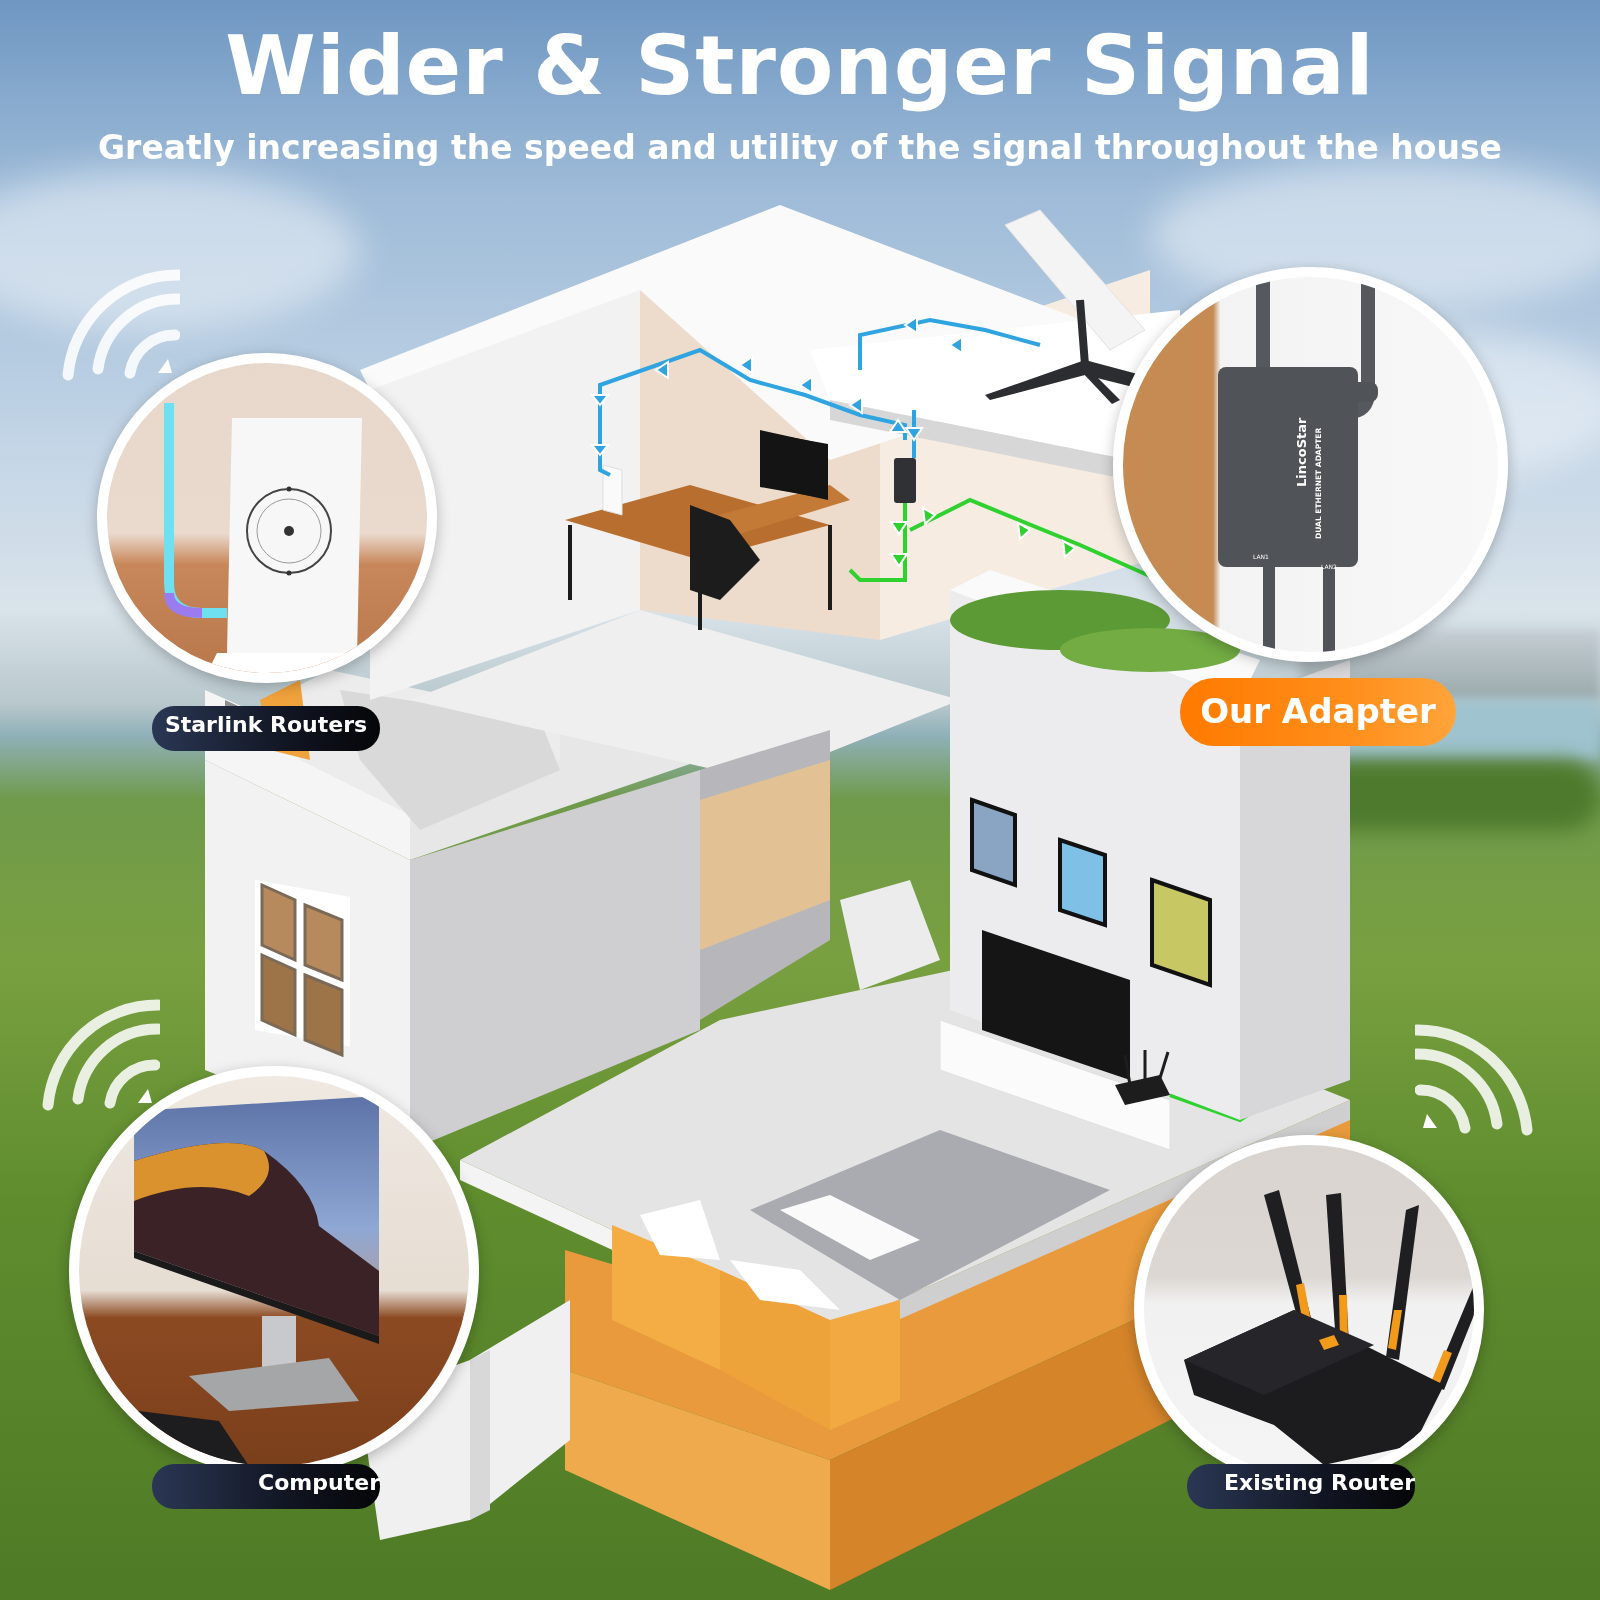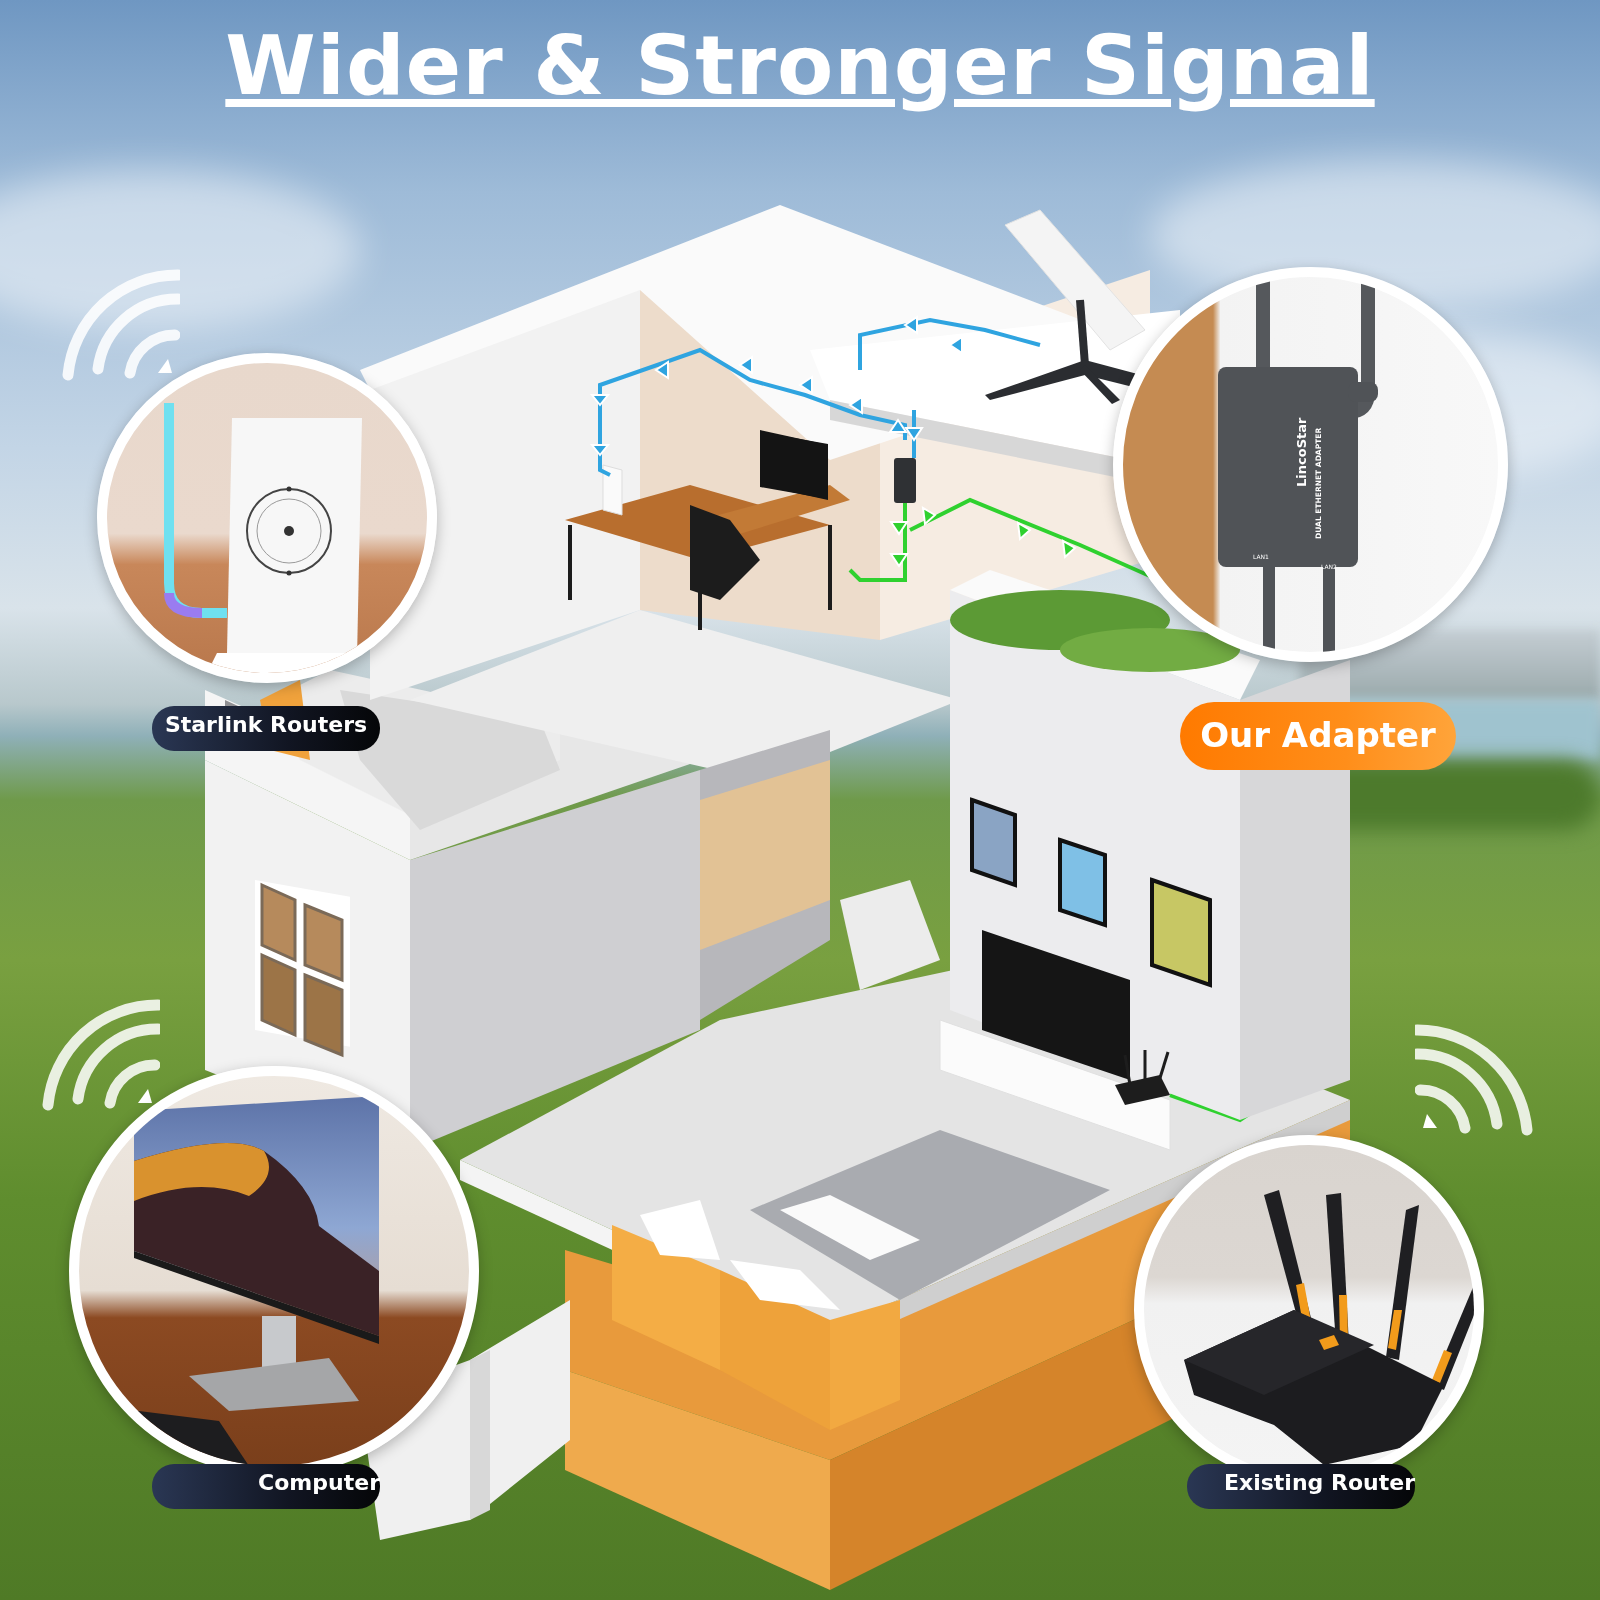--- a/index.html
+++ b/index.html
@@ -10,7 +10,7 @@
   .lake{position:absolute;left:1300px;top:700px;width:300px;height:60px;background:#9fc3cf;filter:blur(6px);}
   .city{position:absolute;left:1300px;top:630px;width:300px;height:70px;background:linear-gradient(180deg,#c4cdd3,#9aa9ab);filter:blur(5px);}
   .trees{position:absolute;left:1280px;top:760px;width:320px;height:70px;background:#4d7a2c;filter:blur(10px);border-radius:40px;}
-  .title{position:absolute;left:0;top:18px;width:1600px;text-align:center;color:#fff;font-weight:bold;font-size:82px;letter-spacing:1px;font-family:"DejaVu Sans",sans-serif;text-decoration:underline;}
+  .title{position:absolute;left:0;top:18px;width:1600px;text-align:center;color:#fff;font-weight:bold;font-size:82px;letter-spacing:1px;font-family:"DejaVu Sans",sans-serif;}
   .subtitle{position:absolute;left:0;top:128px;width:1600px;text-align:center;color:#fff;font-weight:bold;font-size:33px;font-family:"DejaVu Sans",sans-serif;}
 
   

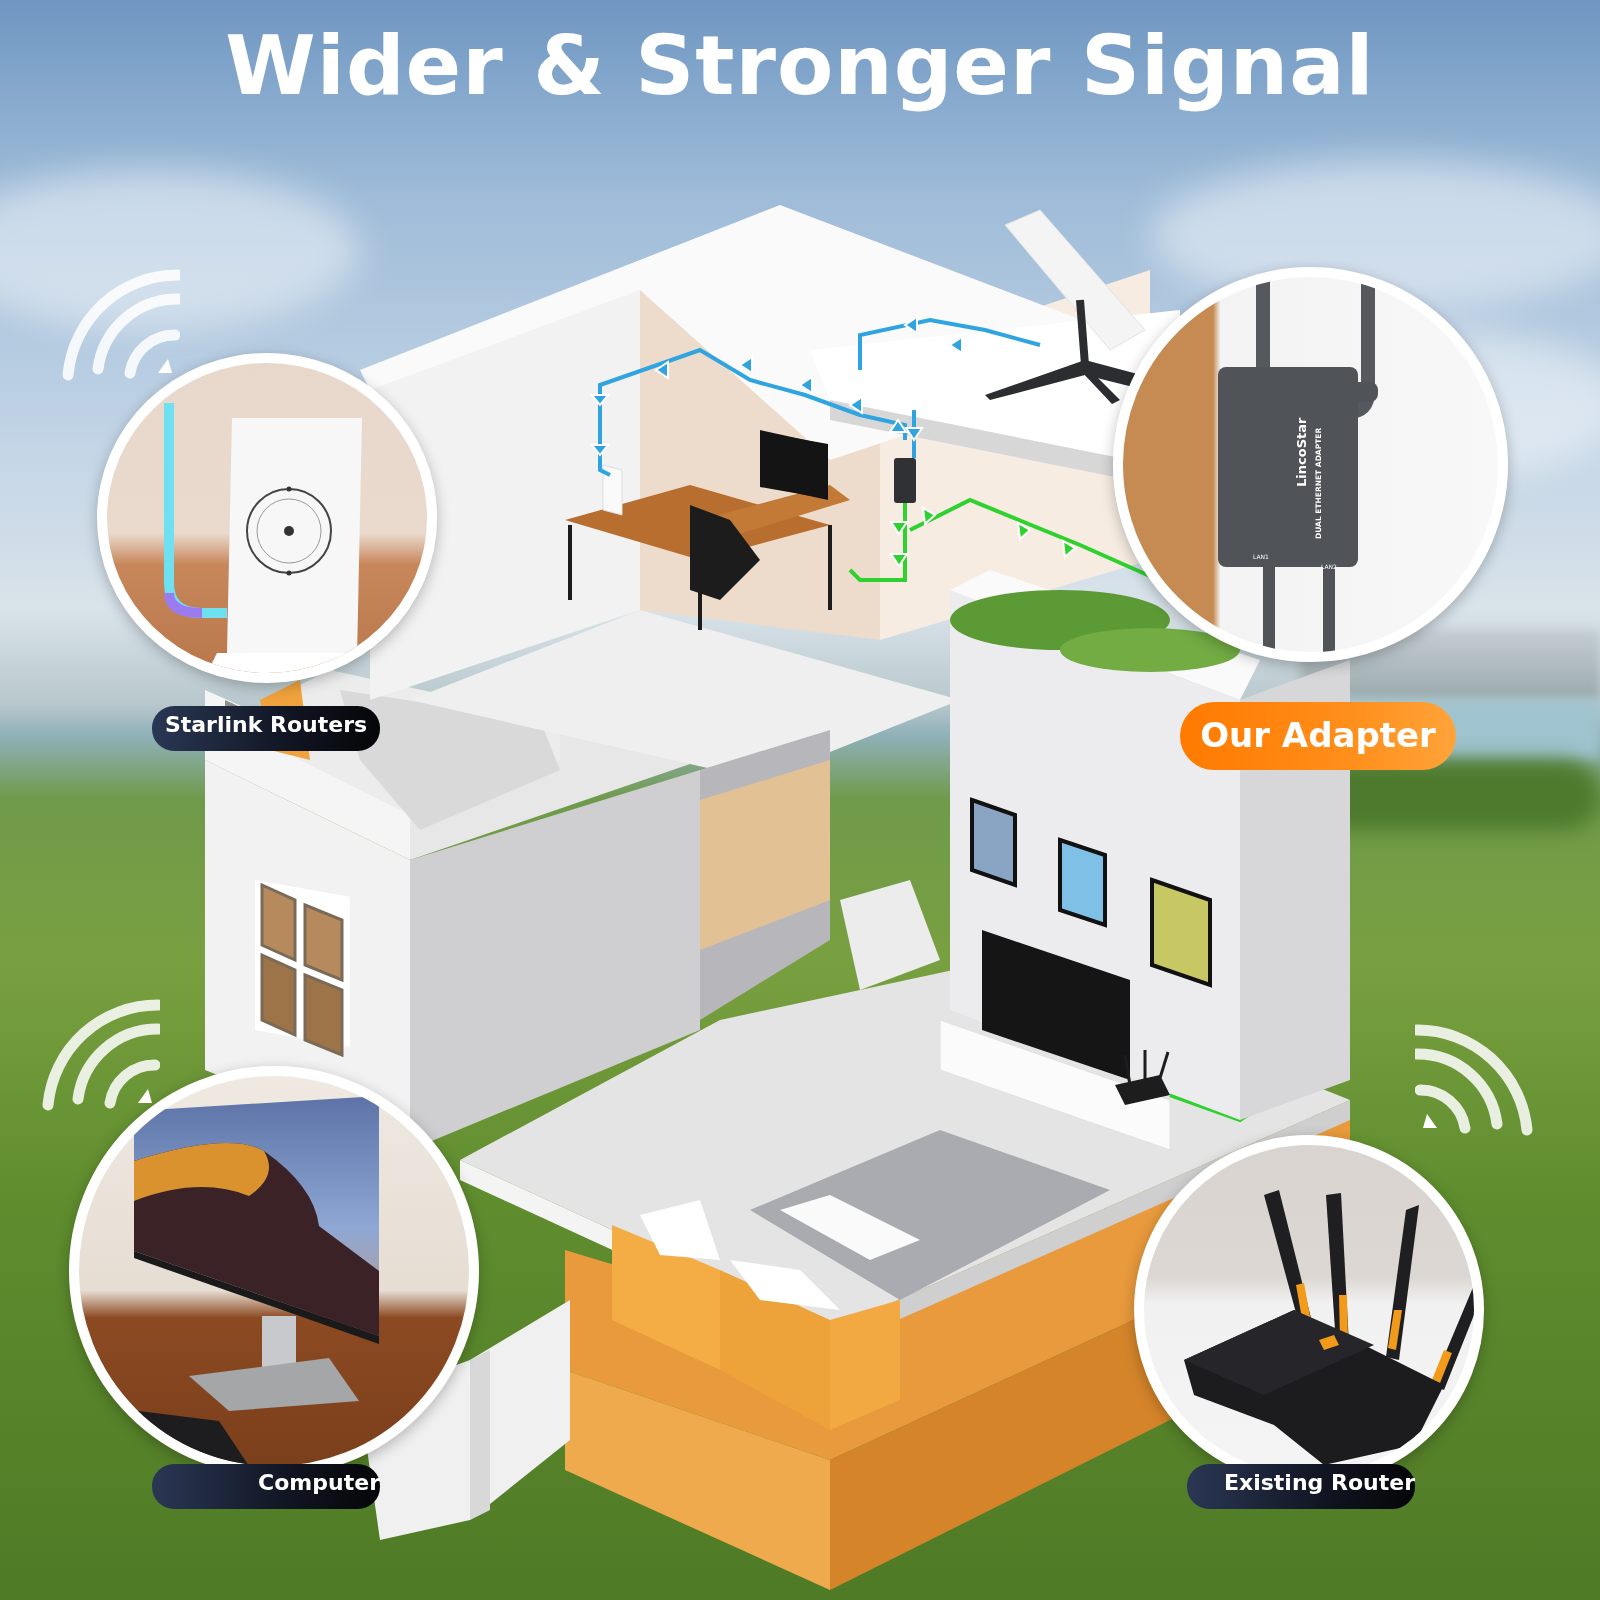--- a/index.html
+++ b/index.html
@@ -34,6 +34,7 @@
   <div class="trees"></div>
 
   <div class="title">Wider &amp; Stronger Signal</div>
+  <div class="subtitle">Greatly increasing the speed and utility of the signal throughout the house</div>
 
   <svg class="house" viewBox="0 0 1600 1600">
 

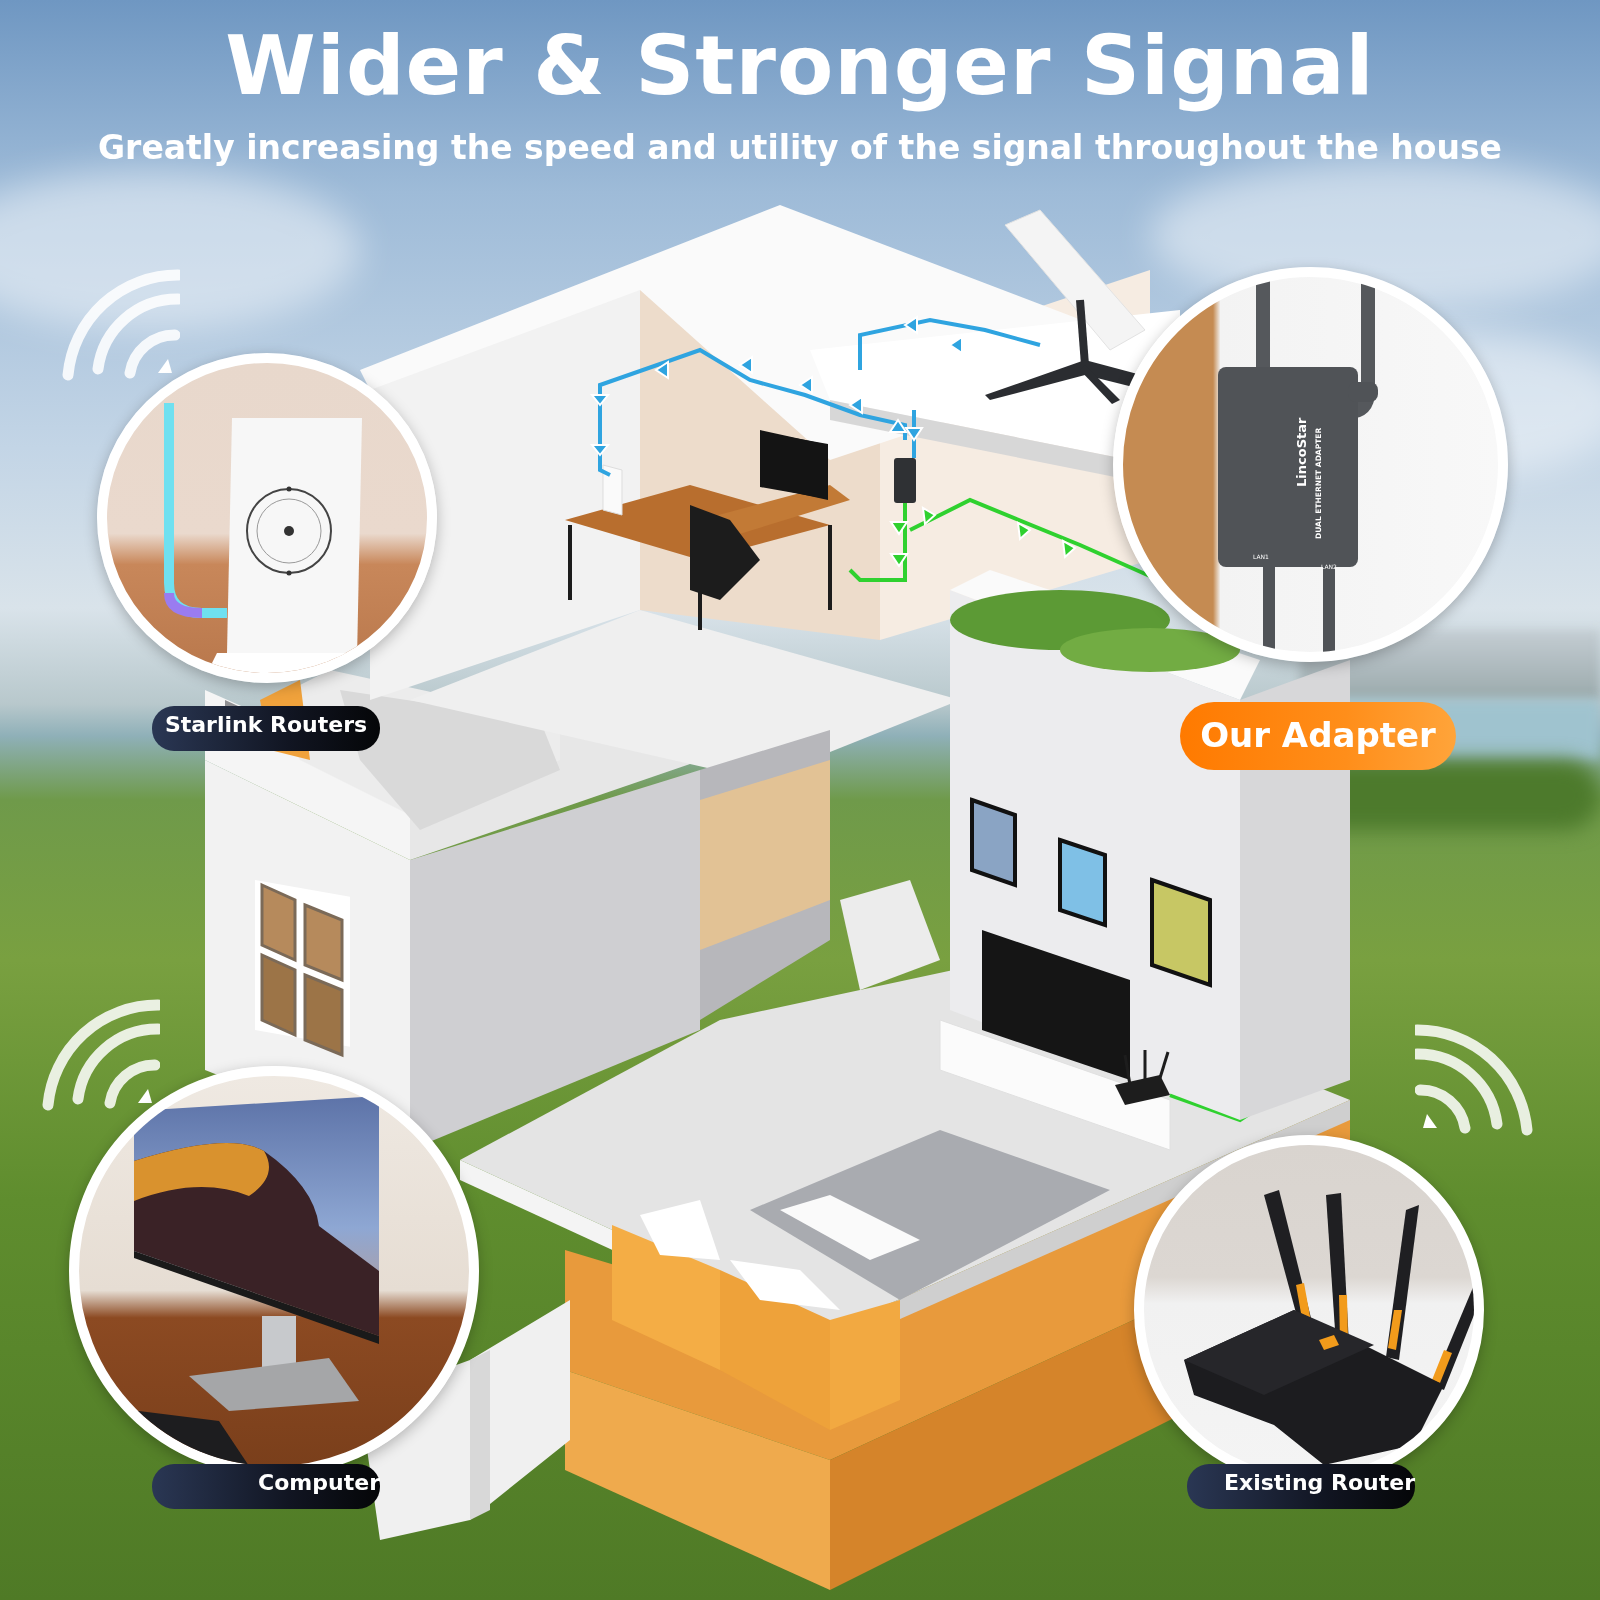--- a/index.html
+++ b/index.html
@@ -218,7 +218,7 @@
       <text x="198" y="292" fill="#fff" font-size="6" font-family="DejaVu Sans, sans-serif">LAN2</text>
     </svg>
   </div>
-  <div class="pill orange" style="left:1180px;top:678px;width:276px;margin-top:24px;">Our Adapter</div>
+  <div class="pill orange" style="left:1180px;top:678px;width:276px;">Our Adapter</div>
 
   <div class="circle" style="left:69px;top:1066px;width:390px;height:390px;background:linear-gradient(180deg,#efe9e2 0%,#e6ddd3 55%,#8c4a22 62%,#7a3f1b 100%);">
     <svg width="390" height="390" viewBox="0 0 390 390">

